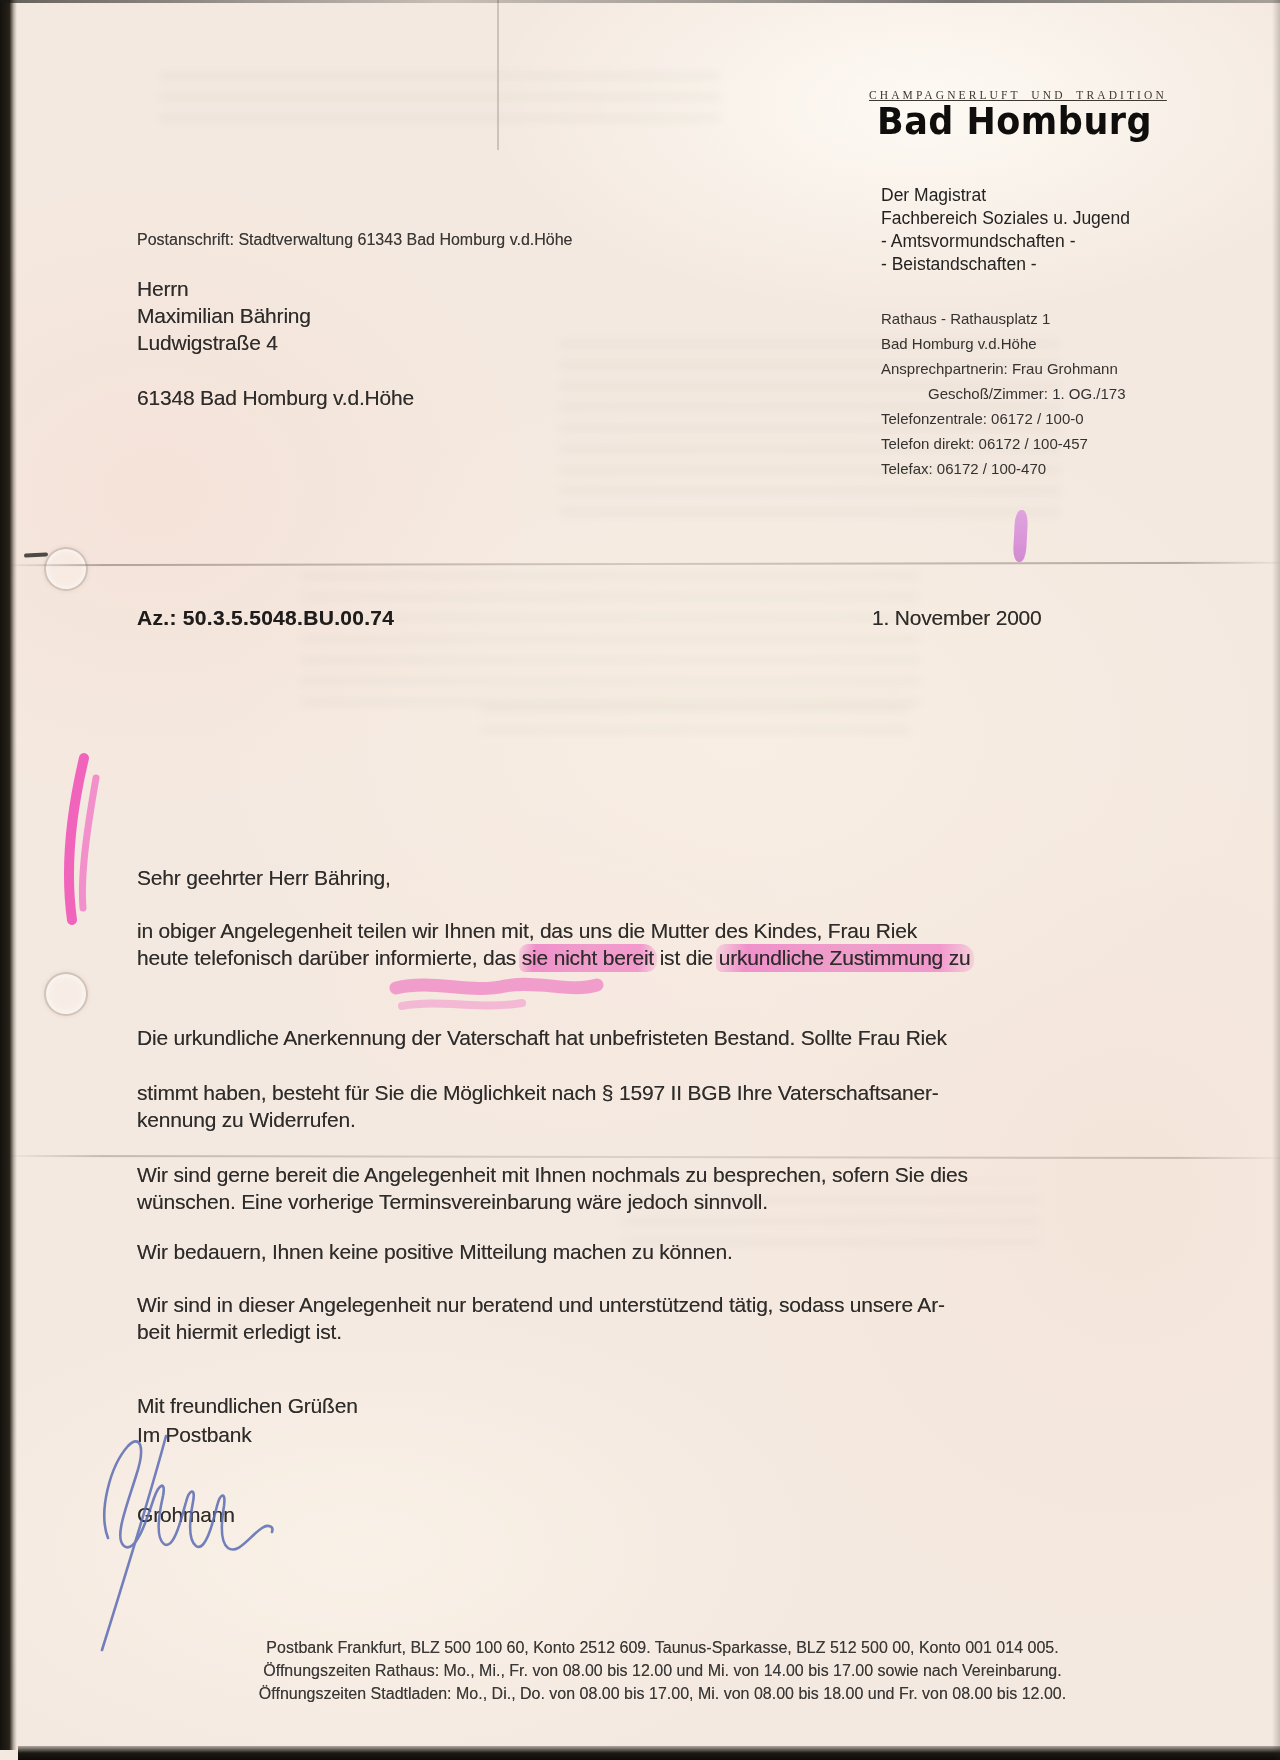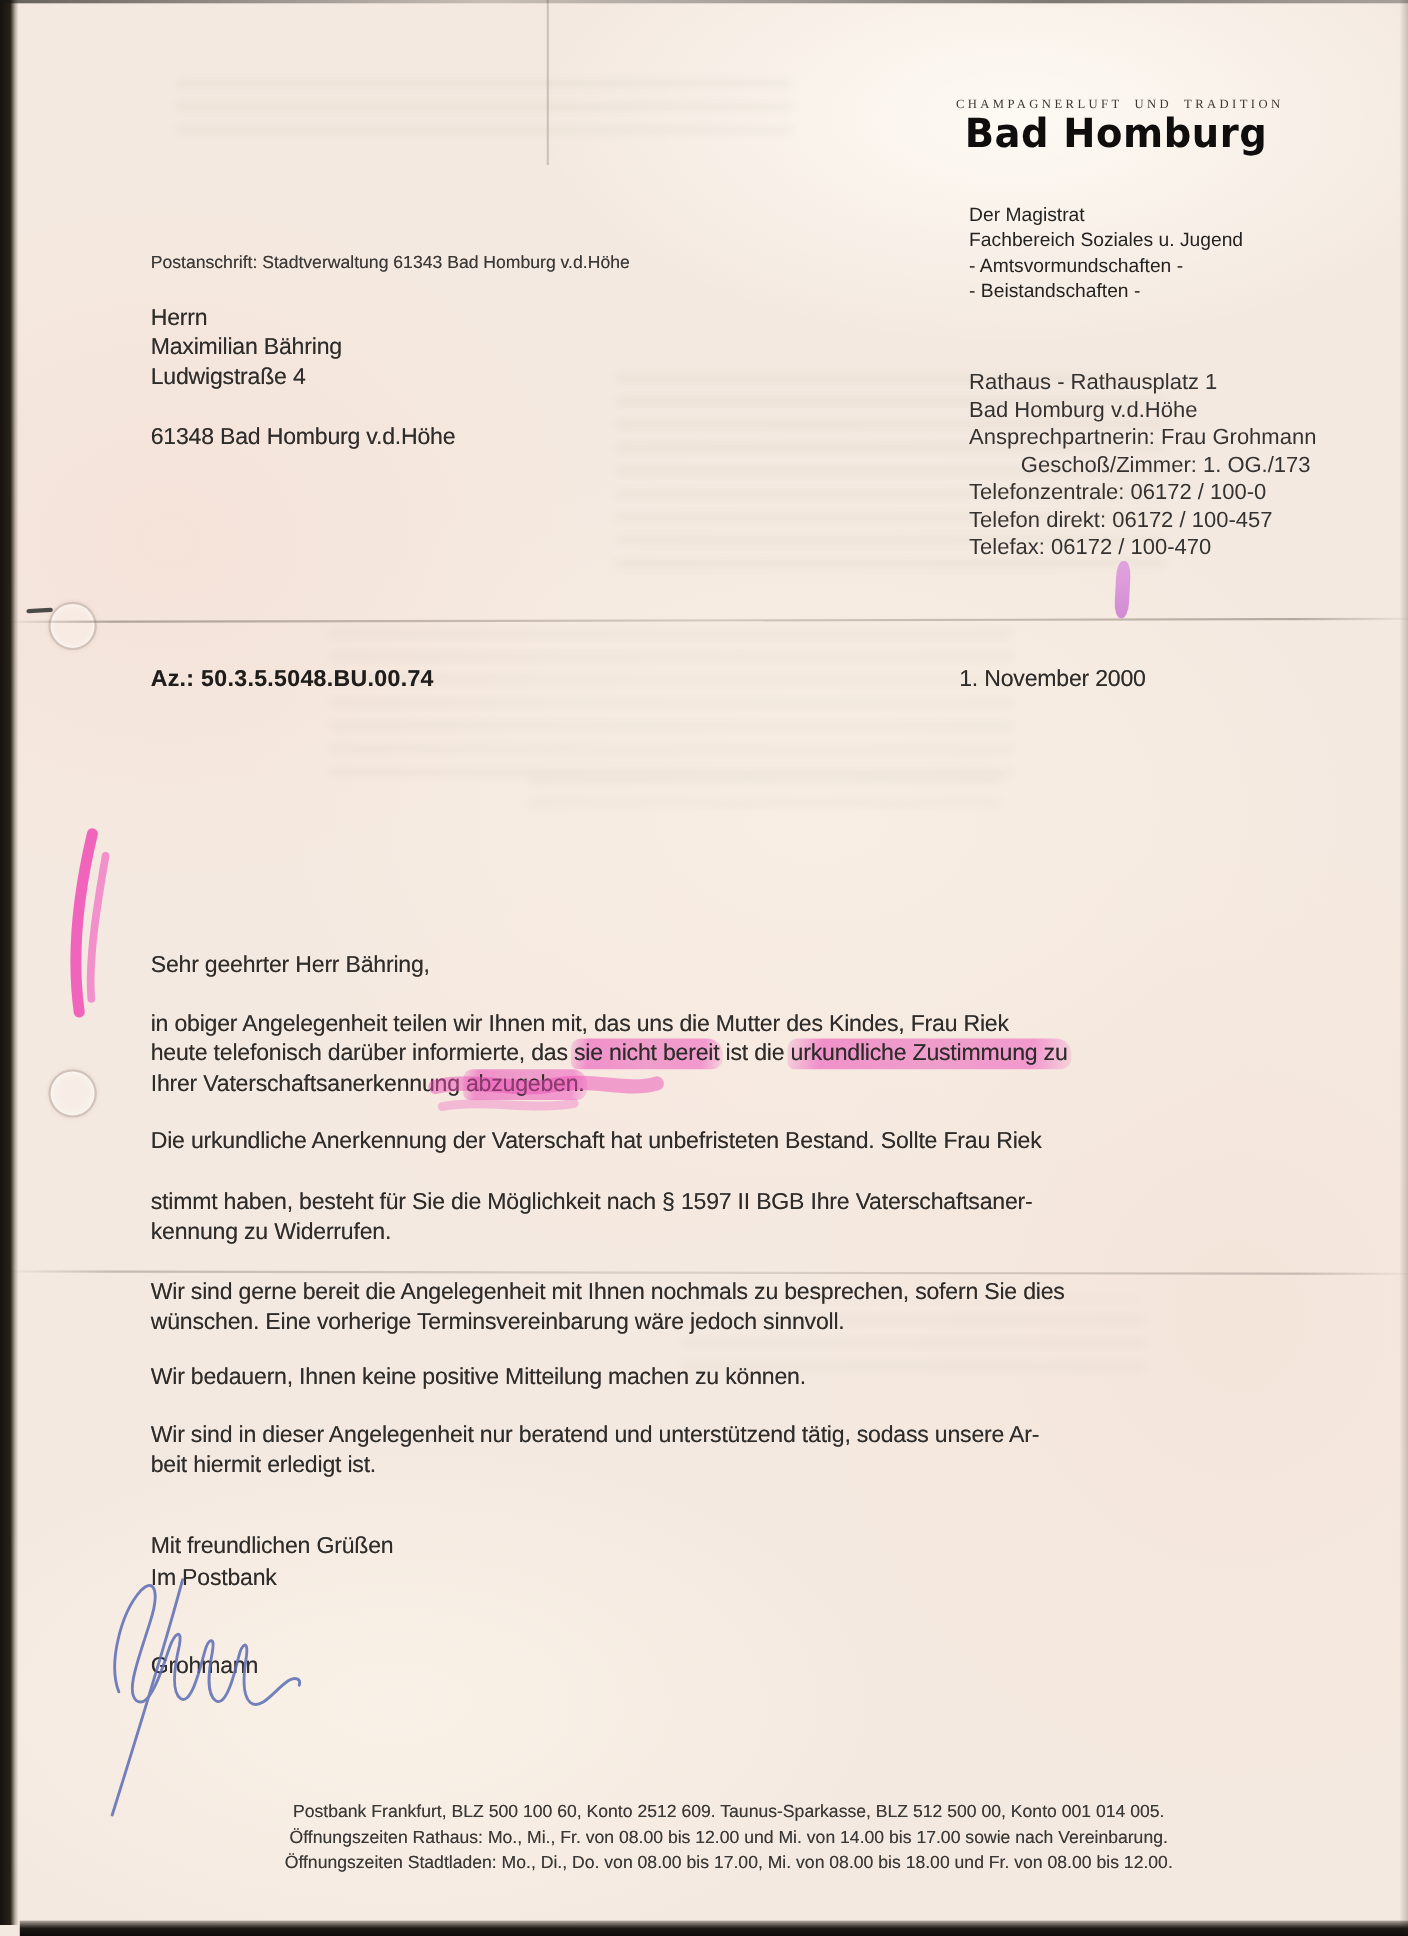--- a/index.html
+++ b/index.html
@@ -17,7 +17,7 @@
   .txt{color:#2e2c2a;white-space:nowrap;text-shadow:0 0 .4px rgba(46,44,42,.55);}
   .body-line{font-size:21px;letter-spacing:-0.2px;}
   .bold{font-weight:bold;color:#1f1d1b;}
-  .tagline{font-family:"Liberation Serif",serif;font-size:11.5px;letter-spacing:3.1px;color:#3d3831;word-spacing:5px;}
+  .tagline{font-family:"Liberation Serif",serif;font-size:11.5px;letter-spacing:3.1px;color:#3d3831;word-spacing:5px;text-decoration:underline;}
   .logo{font-family:"DejaVu Sans",sans-serif;font-weight:bold;font-size:35px;color:#0f0e0d;letter-spacing:.5px;transform:scaleY(1.04);transform-origin:left top;}
   .dept{font-size:17.5px;font-weight:normal;color:#242220;line-height:23.5px;}
   .contact{font-size:20px;color:#343230;line-height:25px;margin-top:30px;}

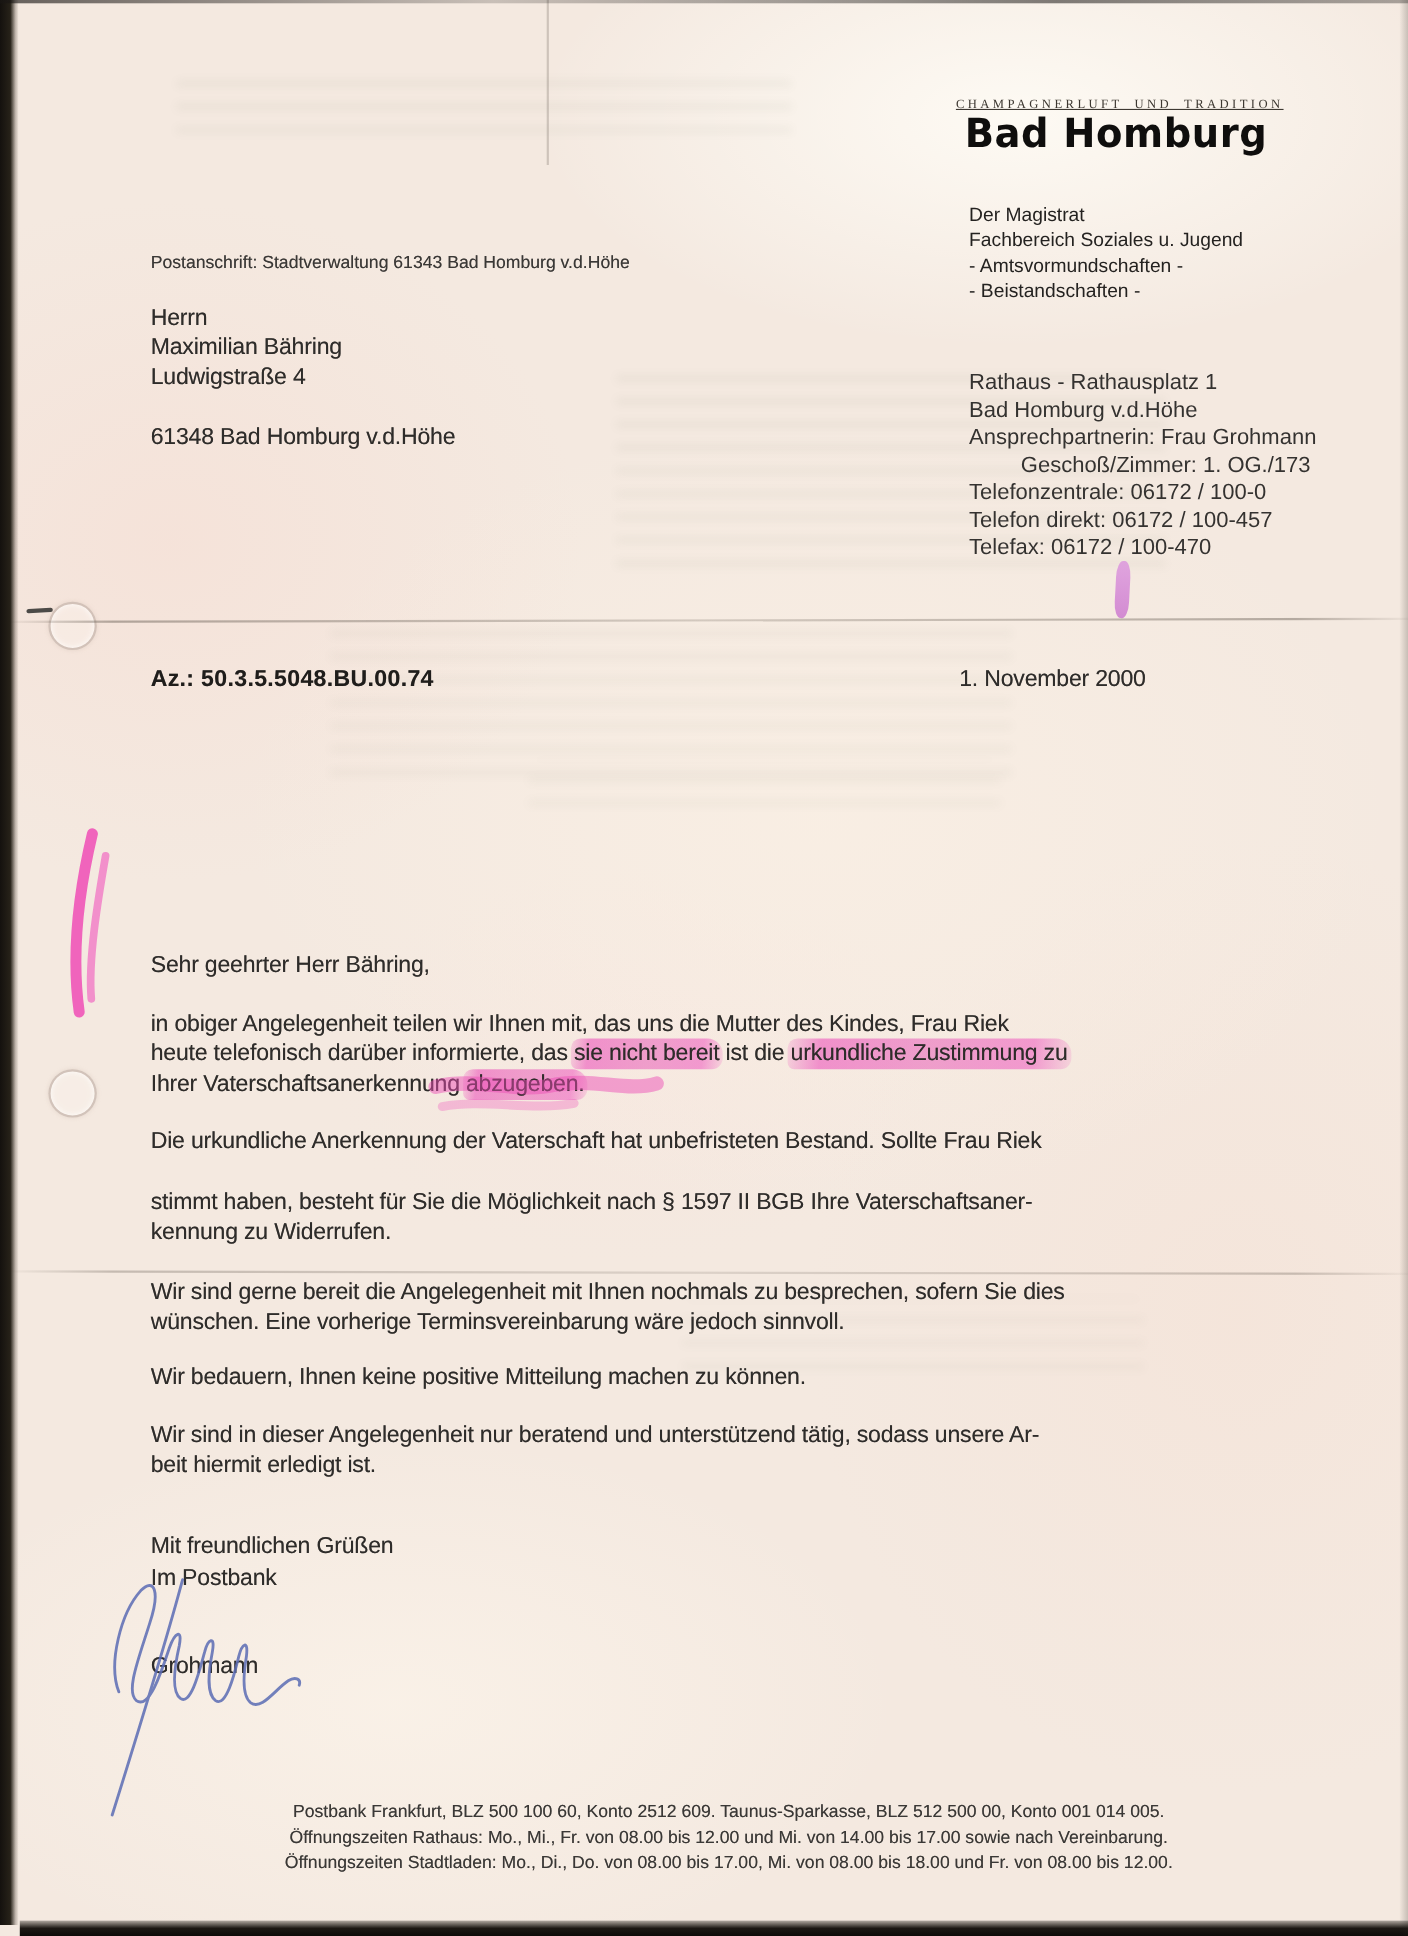--- a/index.html
+++ b/index.html
@@ -20,7 +20,7 @@
   .tagline{font-family:"Liberation Serif",serif;font-size:11.5px;letter-spacing:3.1px;color:#3d3831;word-spacing:5px;text-decoration:underline;}
   .logo{font-family:"DejaVu Sans",sans-serif;font-weight:bold;font-size:35px;color:#0f0e0d;letter-spacing:.5px;transform:scaleY(1.04);transform-origin:left top;}
   .dept{font-size:17.5px;font-weight:normal;color:#242220;line-height:23.5px;}
-  .contact{font-size:20px;color:#343230;line-height:25px;margin-top:30px;}
+  .contact{font-size:15px;color:#343230;line-height:25px;}
   .small{font-size:16px;}
   .footer-line{font-size:16px;color:#3a3836;text-align:center;width:1045px;left:140px;text-shadow:0 0 .4px rgba(58,56,54,.6);}
   .hl{background:linear-gradient(97deg, rgba(235,62,182,.14) 0%, rgba(235,62,182,.52) 12%, rgba(228,52,172,.42) 50%, rgba(238,72,188,.5) 86%, rgba(235,62,182,.12) 100%);

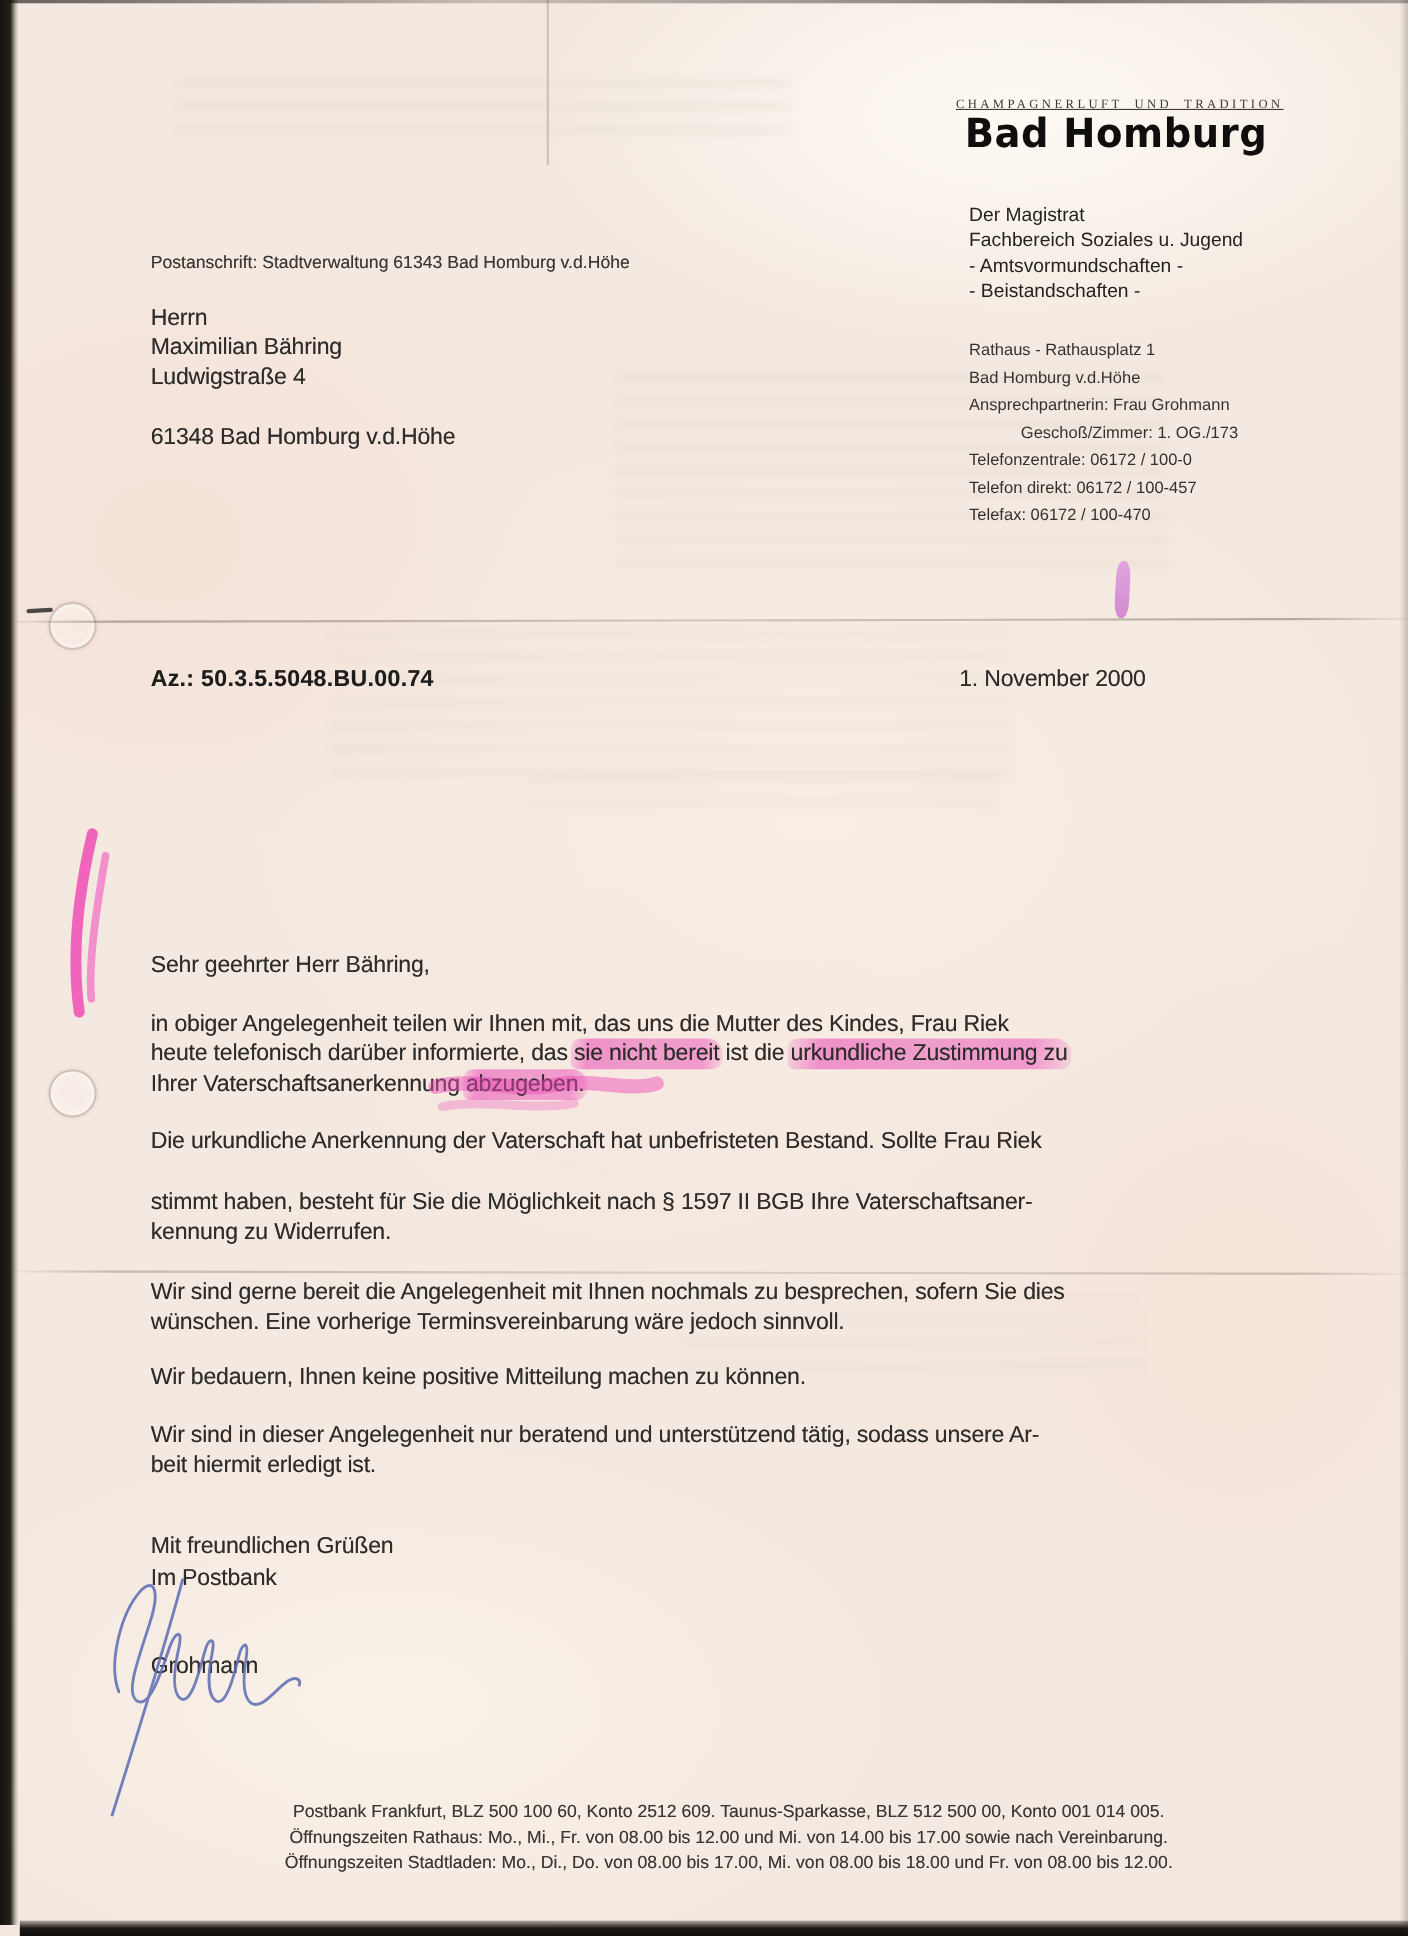--- a/index.html
+++ b/index.html
@@ -75,7 +75,6 @@
 
   <div class="abs txt body-line" style="left:137px;top:919px;">in obiger Angelegenheit teilen wir Ihnen mit, das uns die Mutter des Kindes, Frau Riek</div>
   <div class="abs txt body-line" style="left:137px;top:946px;"><span>heute telefonisch darüber informierte, das </span><span class="hl">sie nicht bereit</span><span> ist die </span><span class="hl">urkundliche Zustimmung zu</span></div>
-  <div class="abs txt body-line" style="left:137px;top:974px;"><span>Ihrer Vaterschaftsanerkennung </span><span class="hl">abzugeben.</span></div>
 
   <div class="abs txt body-line" style="left:137px;top:1026px;">Die urkundliche Anerkennung der Vaterschaft hat unbefristeten Bestand. Sollte Frau Riek</div>
   <div class="abs txt body-line" style="left:137px;top:1081px;">stimmt haben, besteht für Sie die Möglichkeit nach § 1597 II BGB Ihre Vaterschaftsaner-</div>

